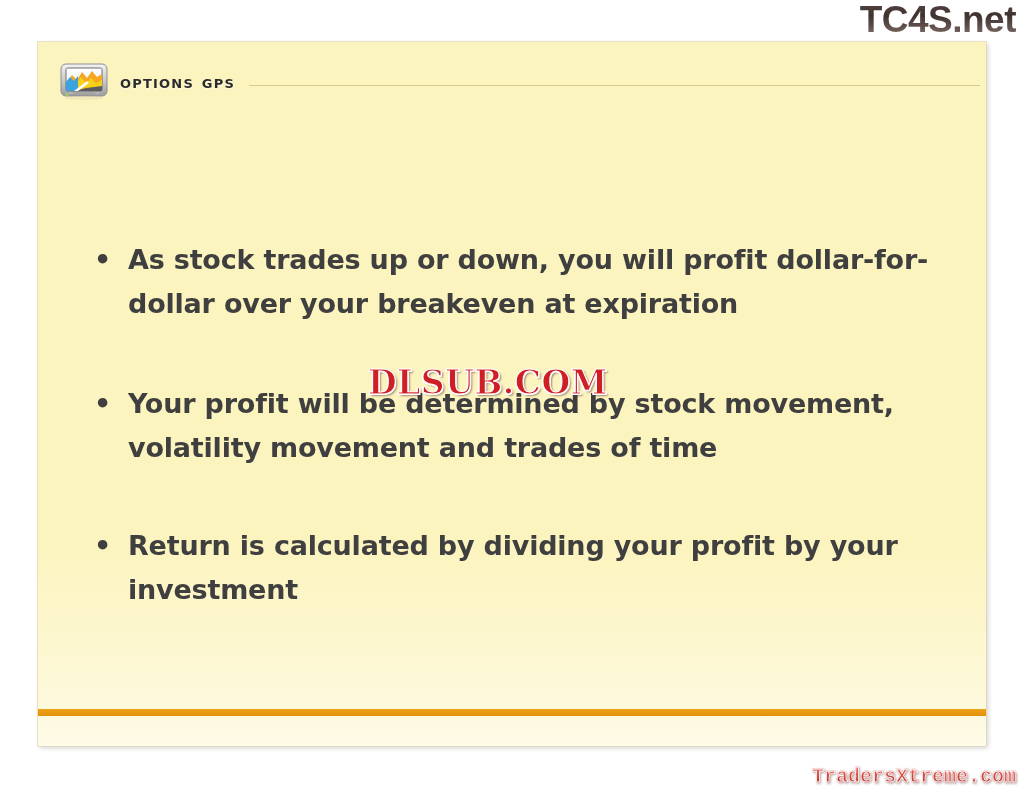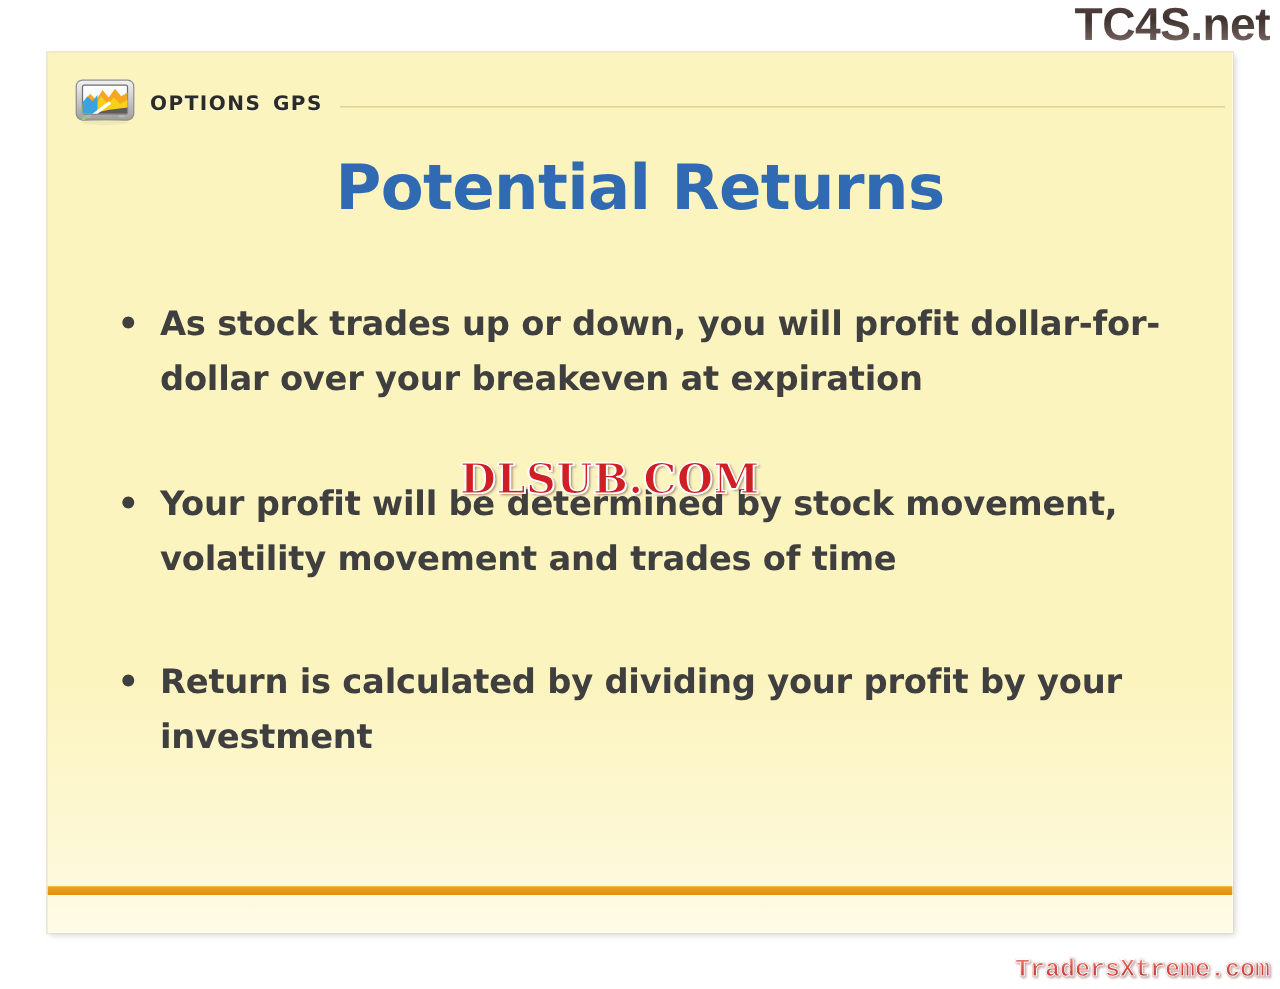--- a/index.html
+++ b/index.html
@@ -70,7 +70,7 @@
     margin-left: 12px;
     font-family: "DejaVu Sans", sans-serif;
     font-weight: bold;
-    font-size: 23px;
+    font-size: 19px;
     letter-spacing: 1.2px;
     color: #2b2b2b;
     font-variant: small-caps;

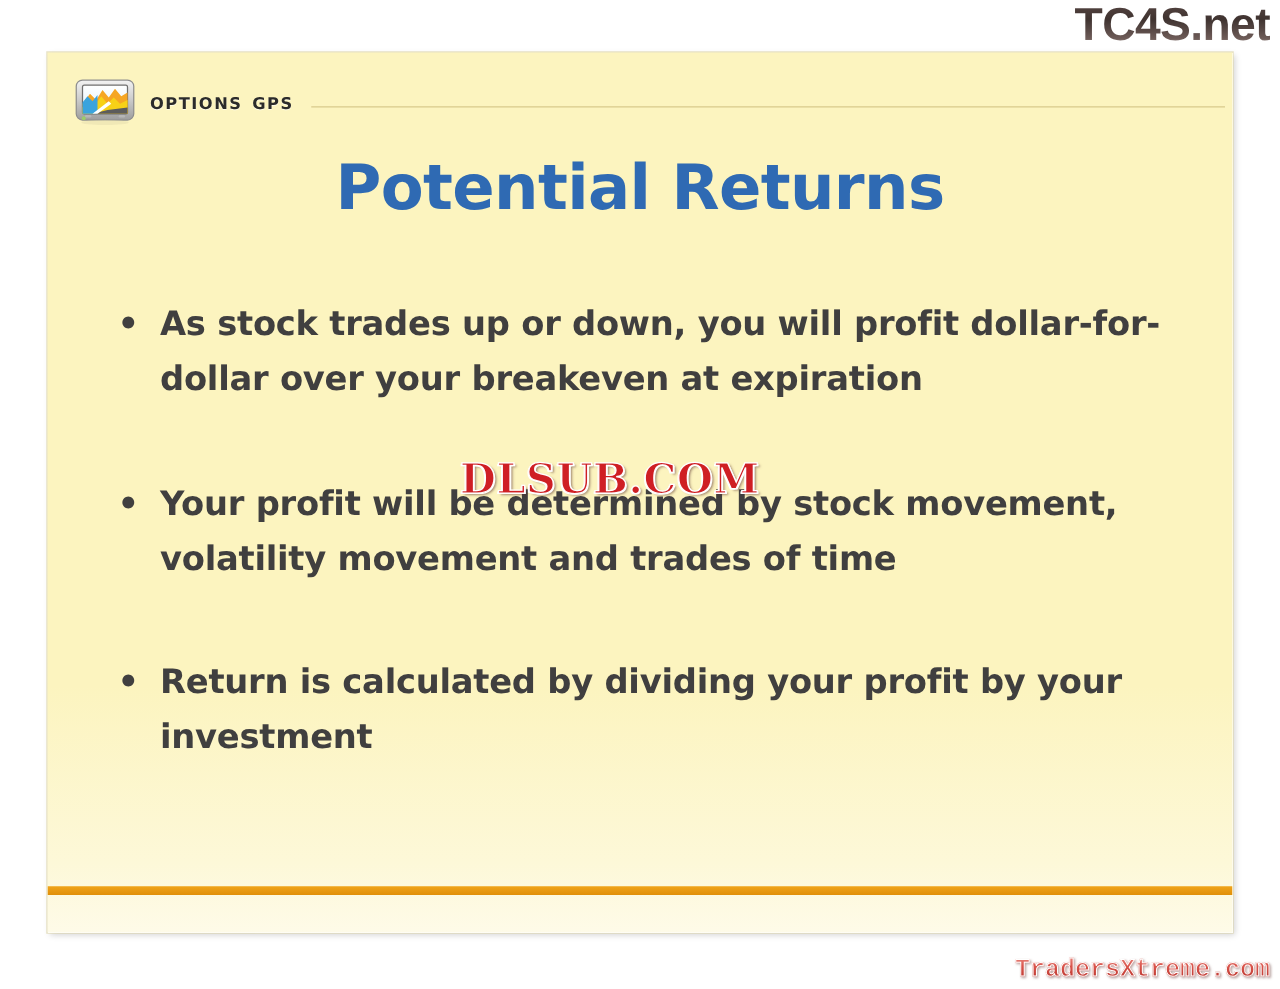--- a/index.html
+++ b/index.html
@@ -246,7 +246,6 @@
     <div class="header-rule"></div>
   </div>
 
-  <div class="slide-title">Potential Returns</div>
 
   <div class="bullets">
 

